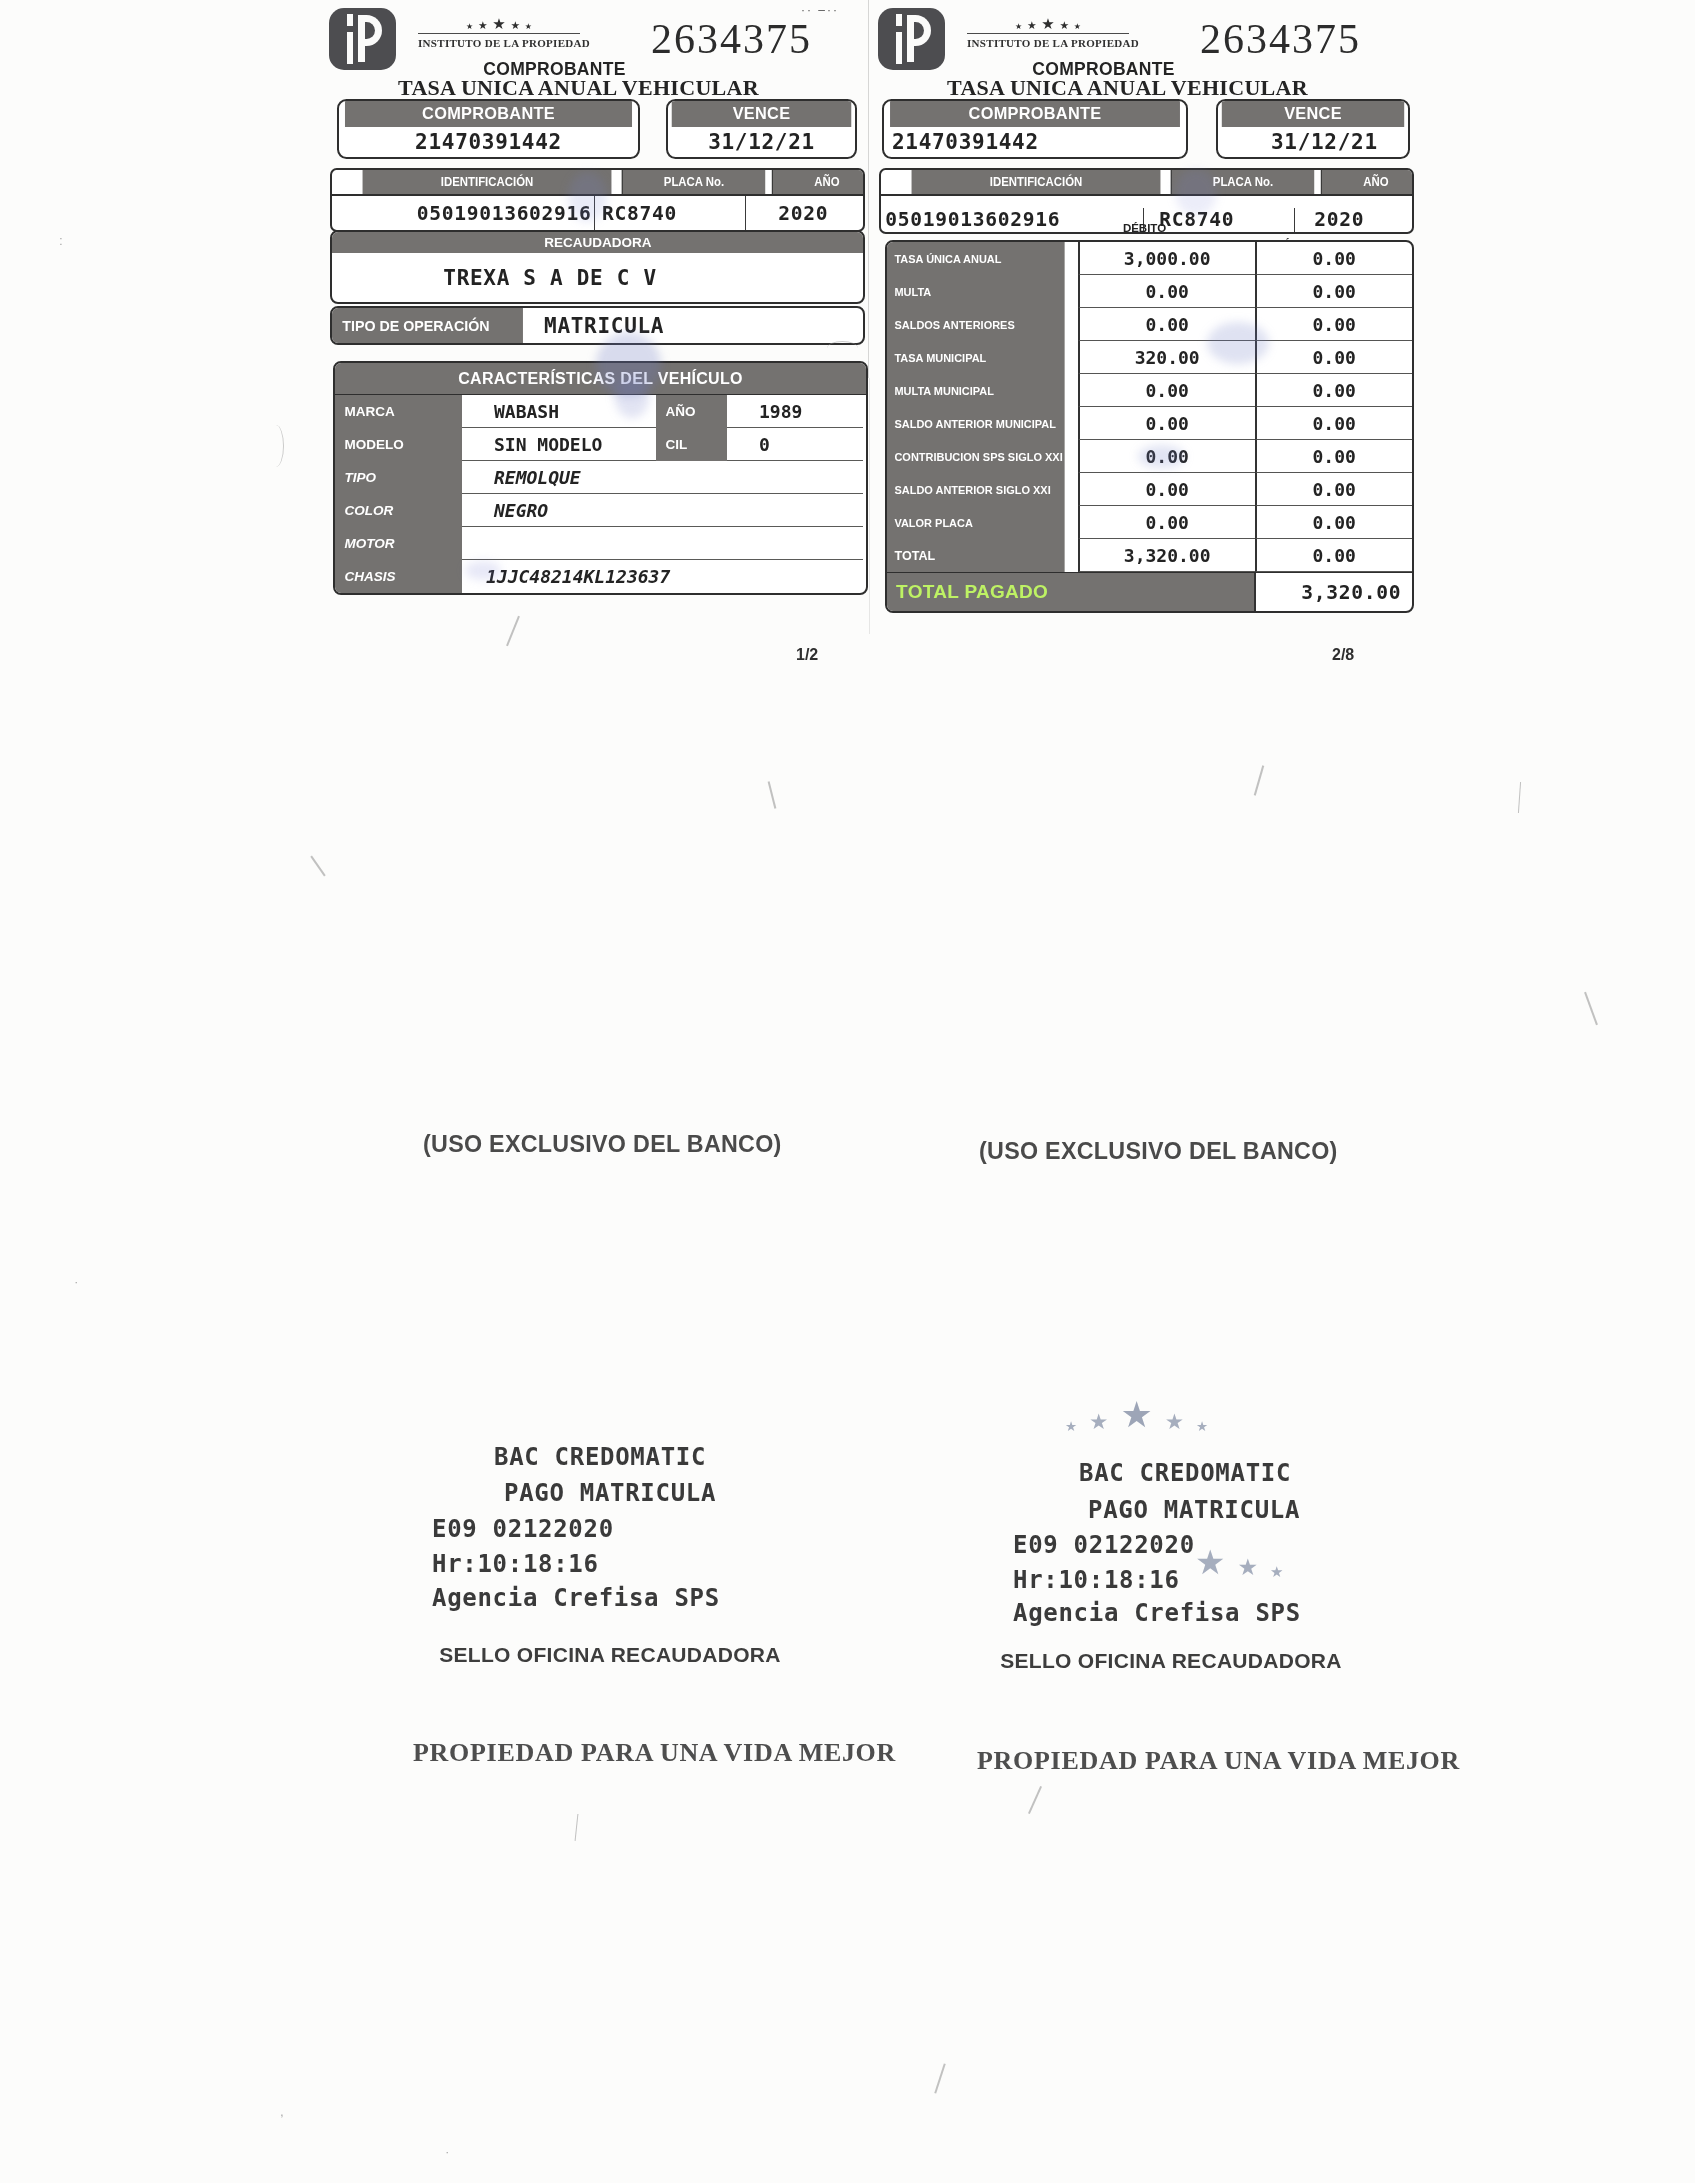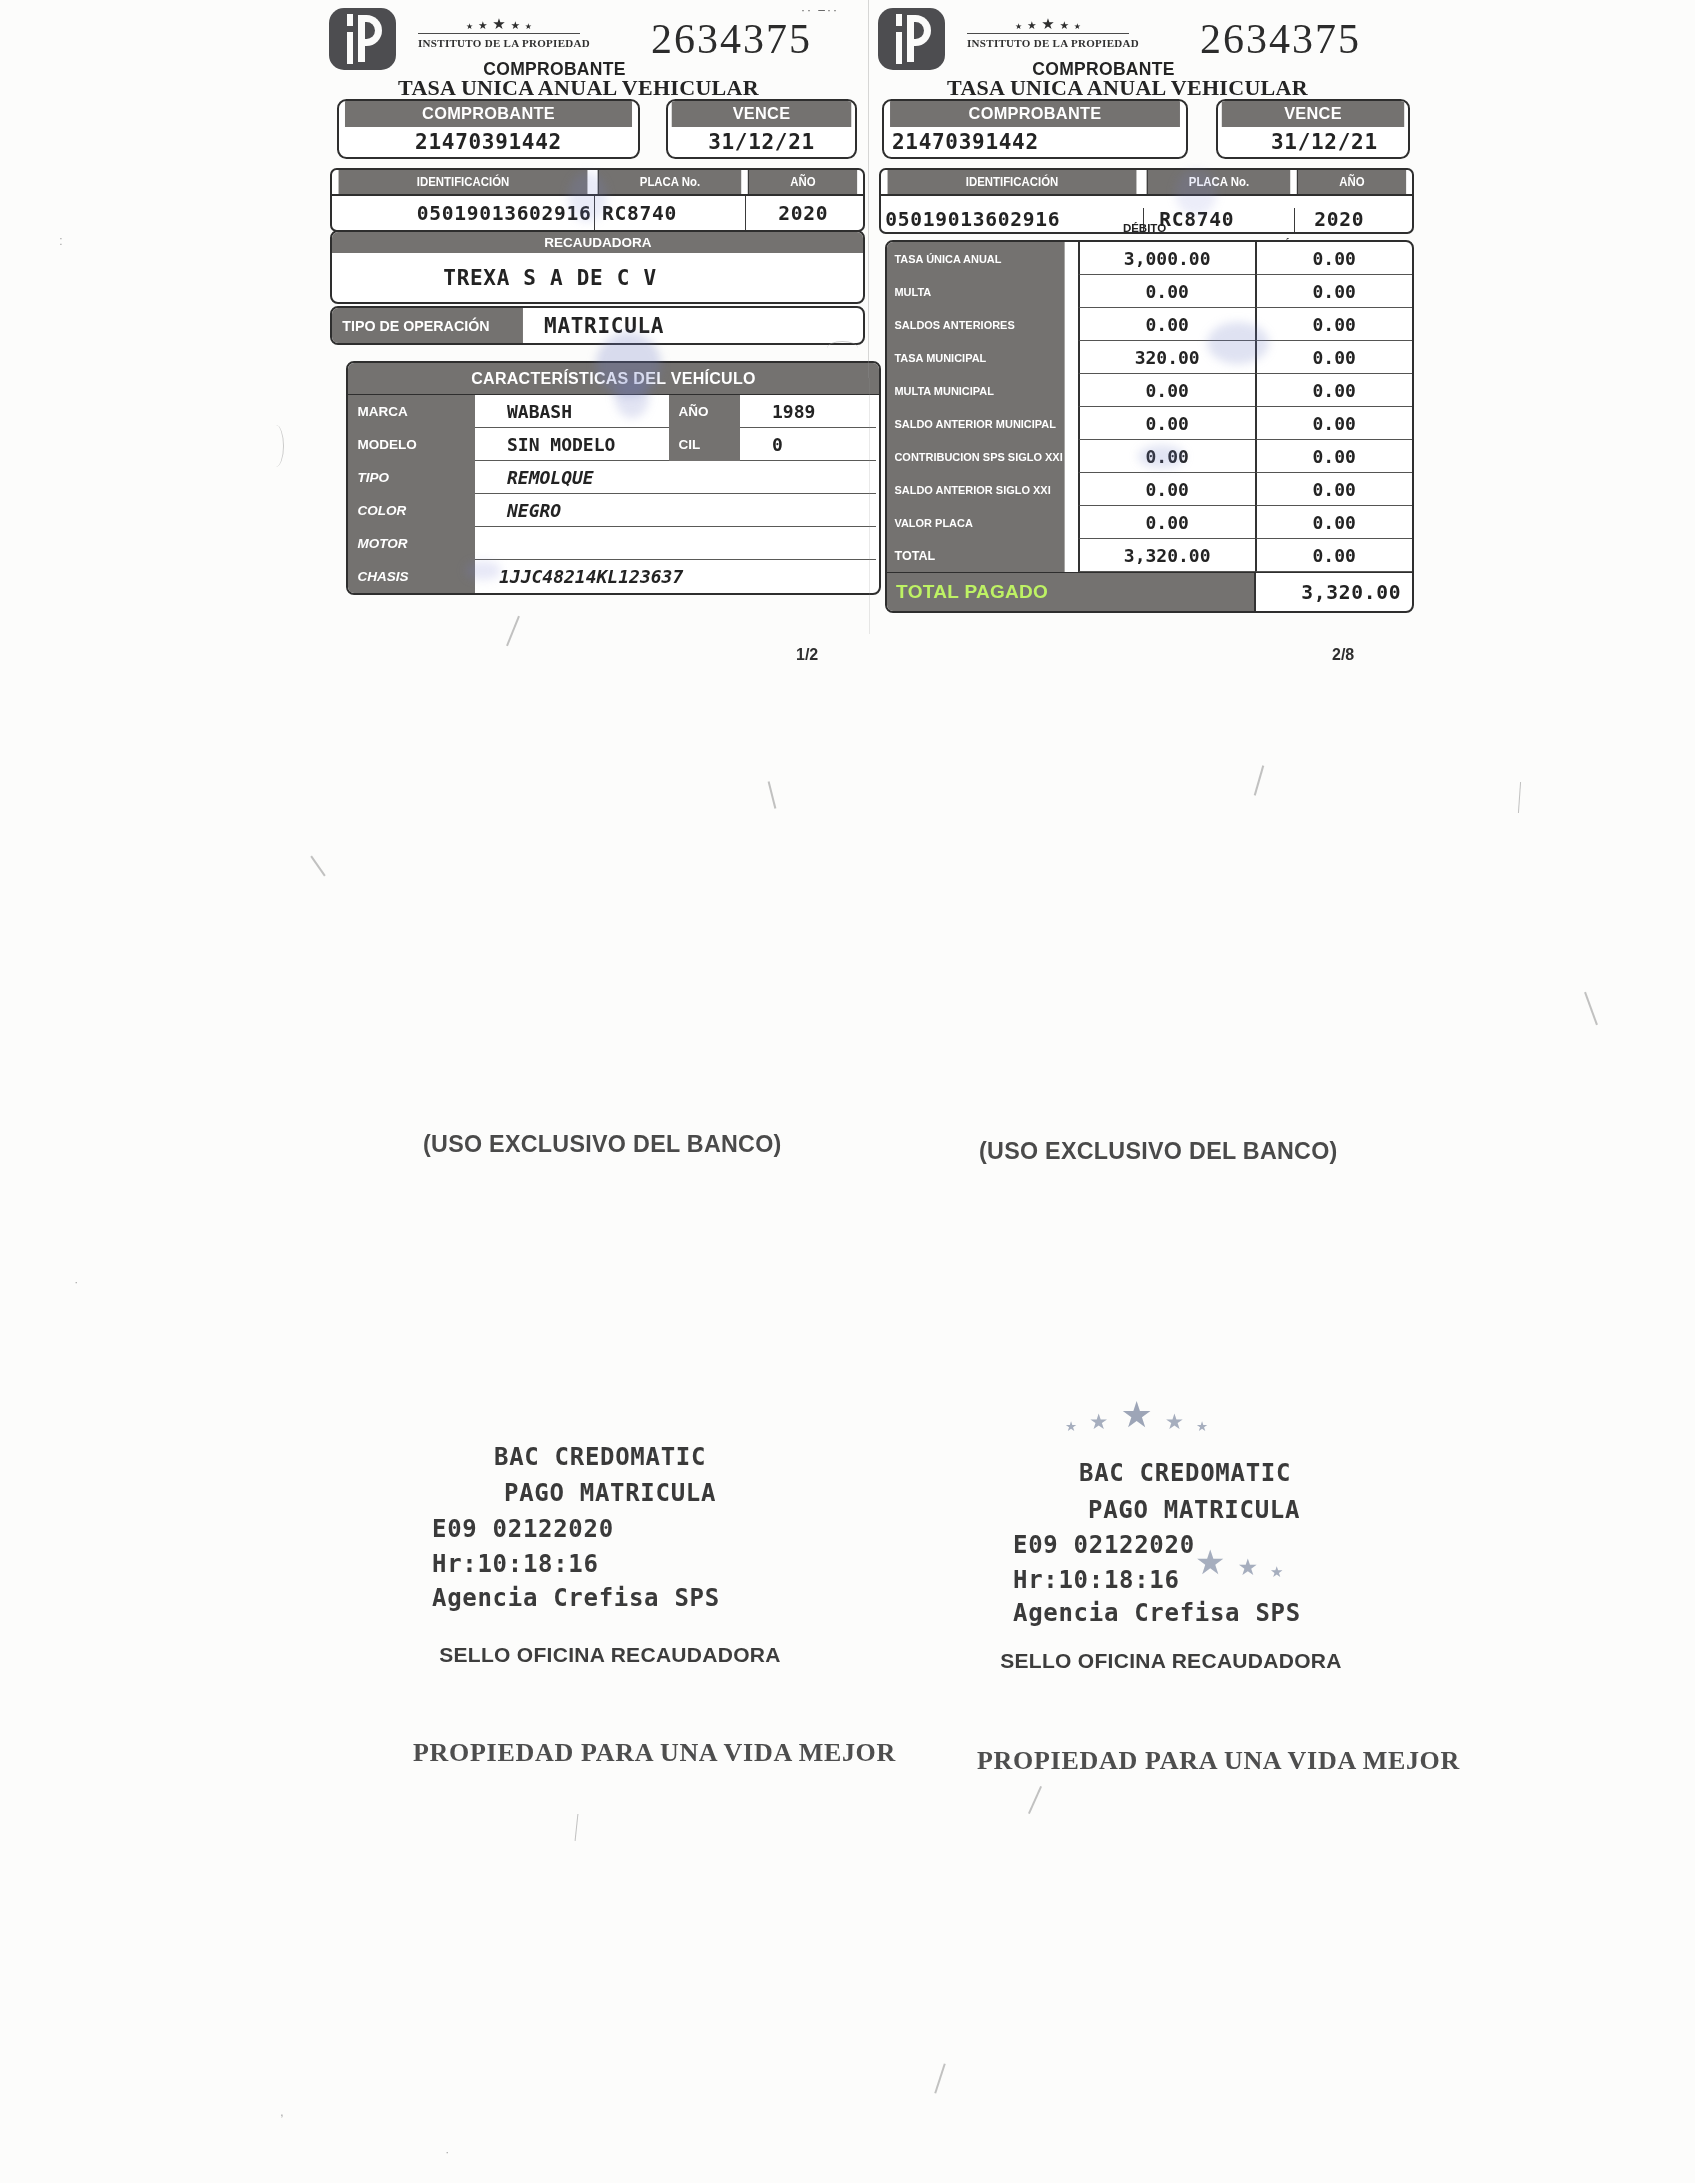--- a/index.html
+++ b/index.html
@@ -31,7 +31,7 @@
   .v28{font-size:18px;}
   
   .idtable{position:absolute;left:1.3px;top:163px;width:531px;border:2px solid #2e2e2e;border-radius:6.7px;overflow:hidden;background:#fff;}
-  .idhead{display:grid;grid-template-columns:262px 151px 115px;height:24px;border-bottom:2px solid #2e2e2e;}
+  .idhead{display:grid;grid-template-columns:262px 151px 115px;height:24px;border-bottom:2px solid #2e2e2e;padding-left:24px;}
   .idhead div{display:flex;align-items:center;justify-content:center;font-size:12px;font-weight:700;color:#fff;background:#747270;transform:scaleX(.95);}
   .idhead div+div{border-left:1.3px solid #2e2e2e;}
   .idvals{display:grid;grid-template-columns:262px 151px 115px;height:34px;}

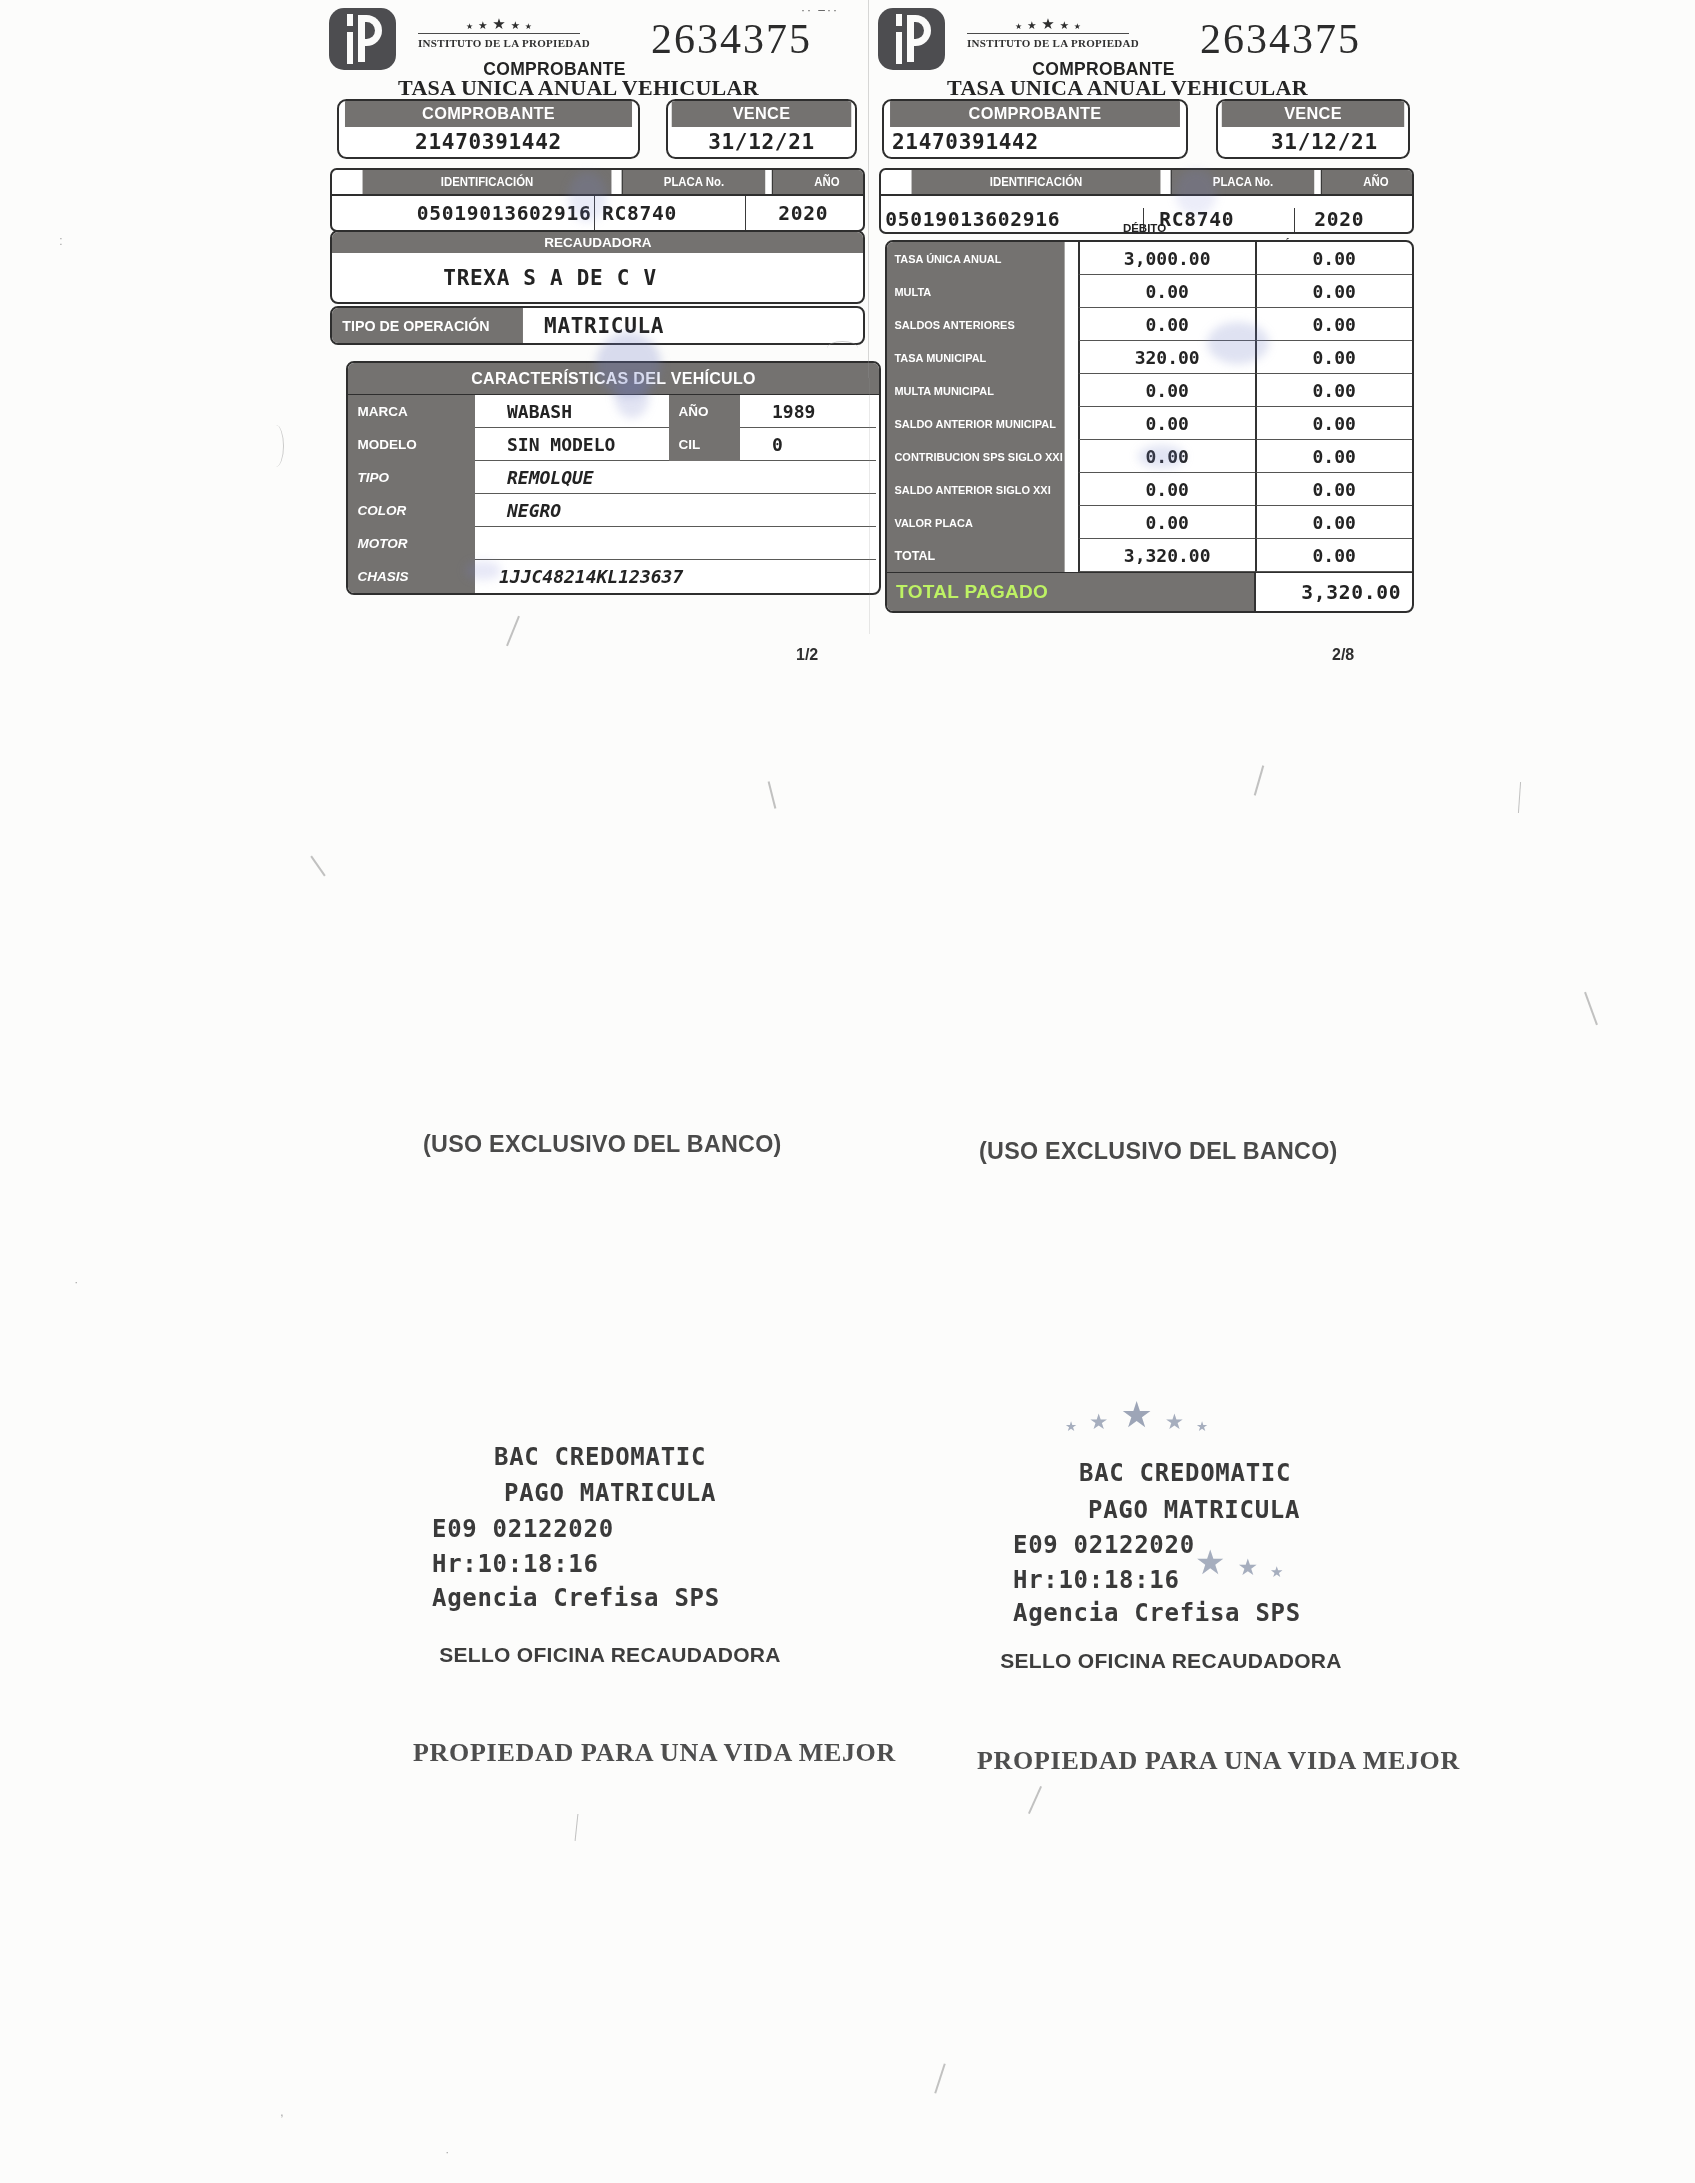--- a/index.html
+++ b/index.html
@@ -45,7 +45,7 @@
   .tipo .tlabel{display:flex;align-items:center;padding-left:10.8px;font-size:15px;transform-origin:left;transform:scaleX(.95);}
   .tipo .tval{display:flex;align-items:center;padding-left:10.8px;}
   
-  .veh{position:absolute;left:17px;top:356px;width:531px;border:2px solid #2e2e2e;border-radius:8px;overflow:hidden;background:#fff;}
+  .veh{position:absolute;left:4px;top:356px;width:531px;border:2px solid #2e2e2e;border-radius:8px;overflow:hidden;background:#fff;}
   .veh .vtitle{height:31px;display:flex;align-items:center;justify-content:center;font-size:16px;letter-spacing:0.3px;border-bottom:1.3px solid #2e2e2e;}
   .vrow{display:grid;grid-template-columns:127px 194px 71px 136px;height:33px;}
   .vrow.full{grid-template-columns:127px 401px;font-style:italic;}

